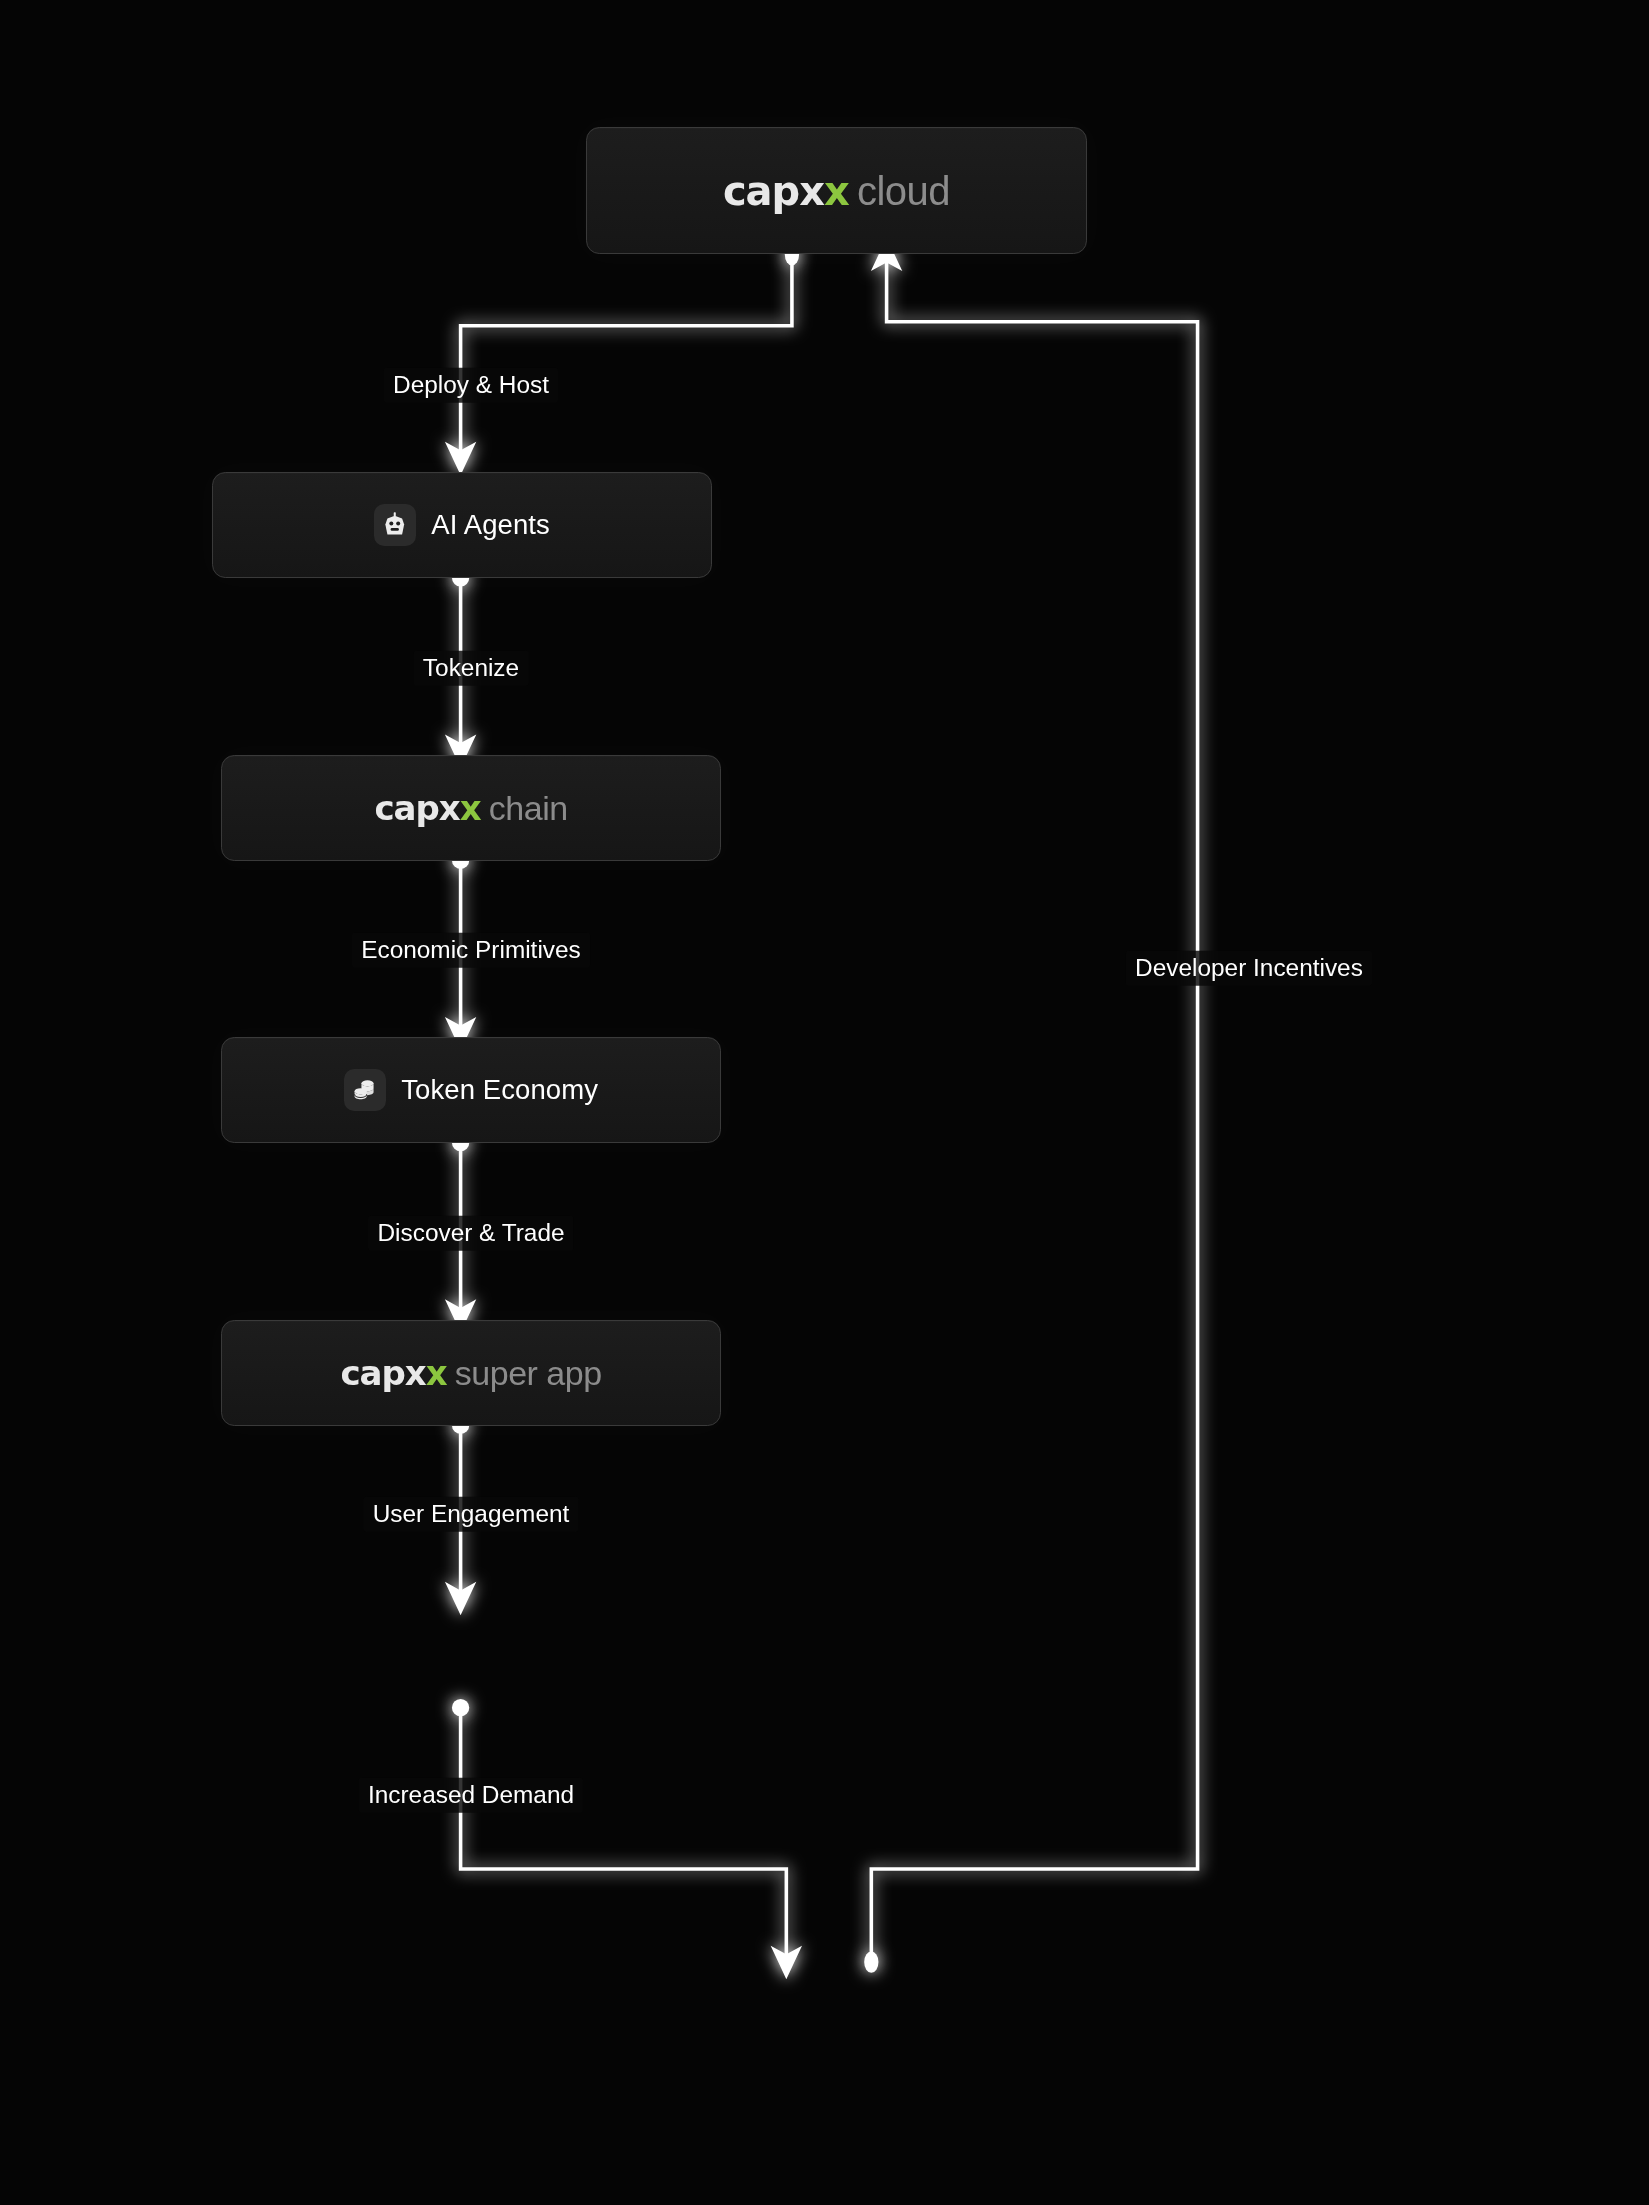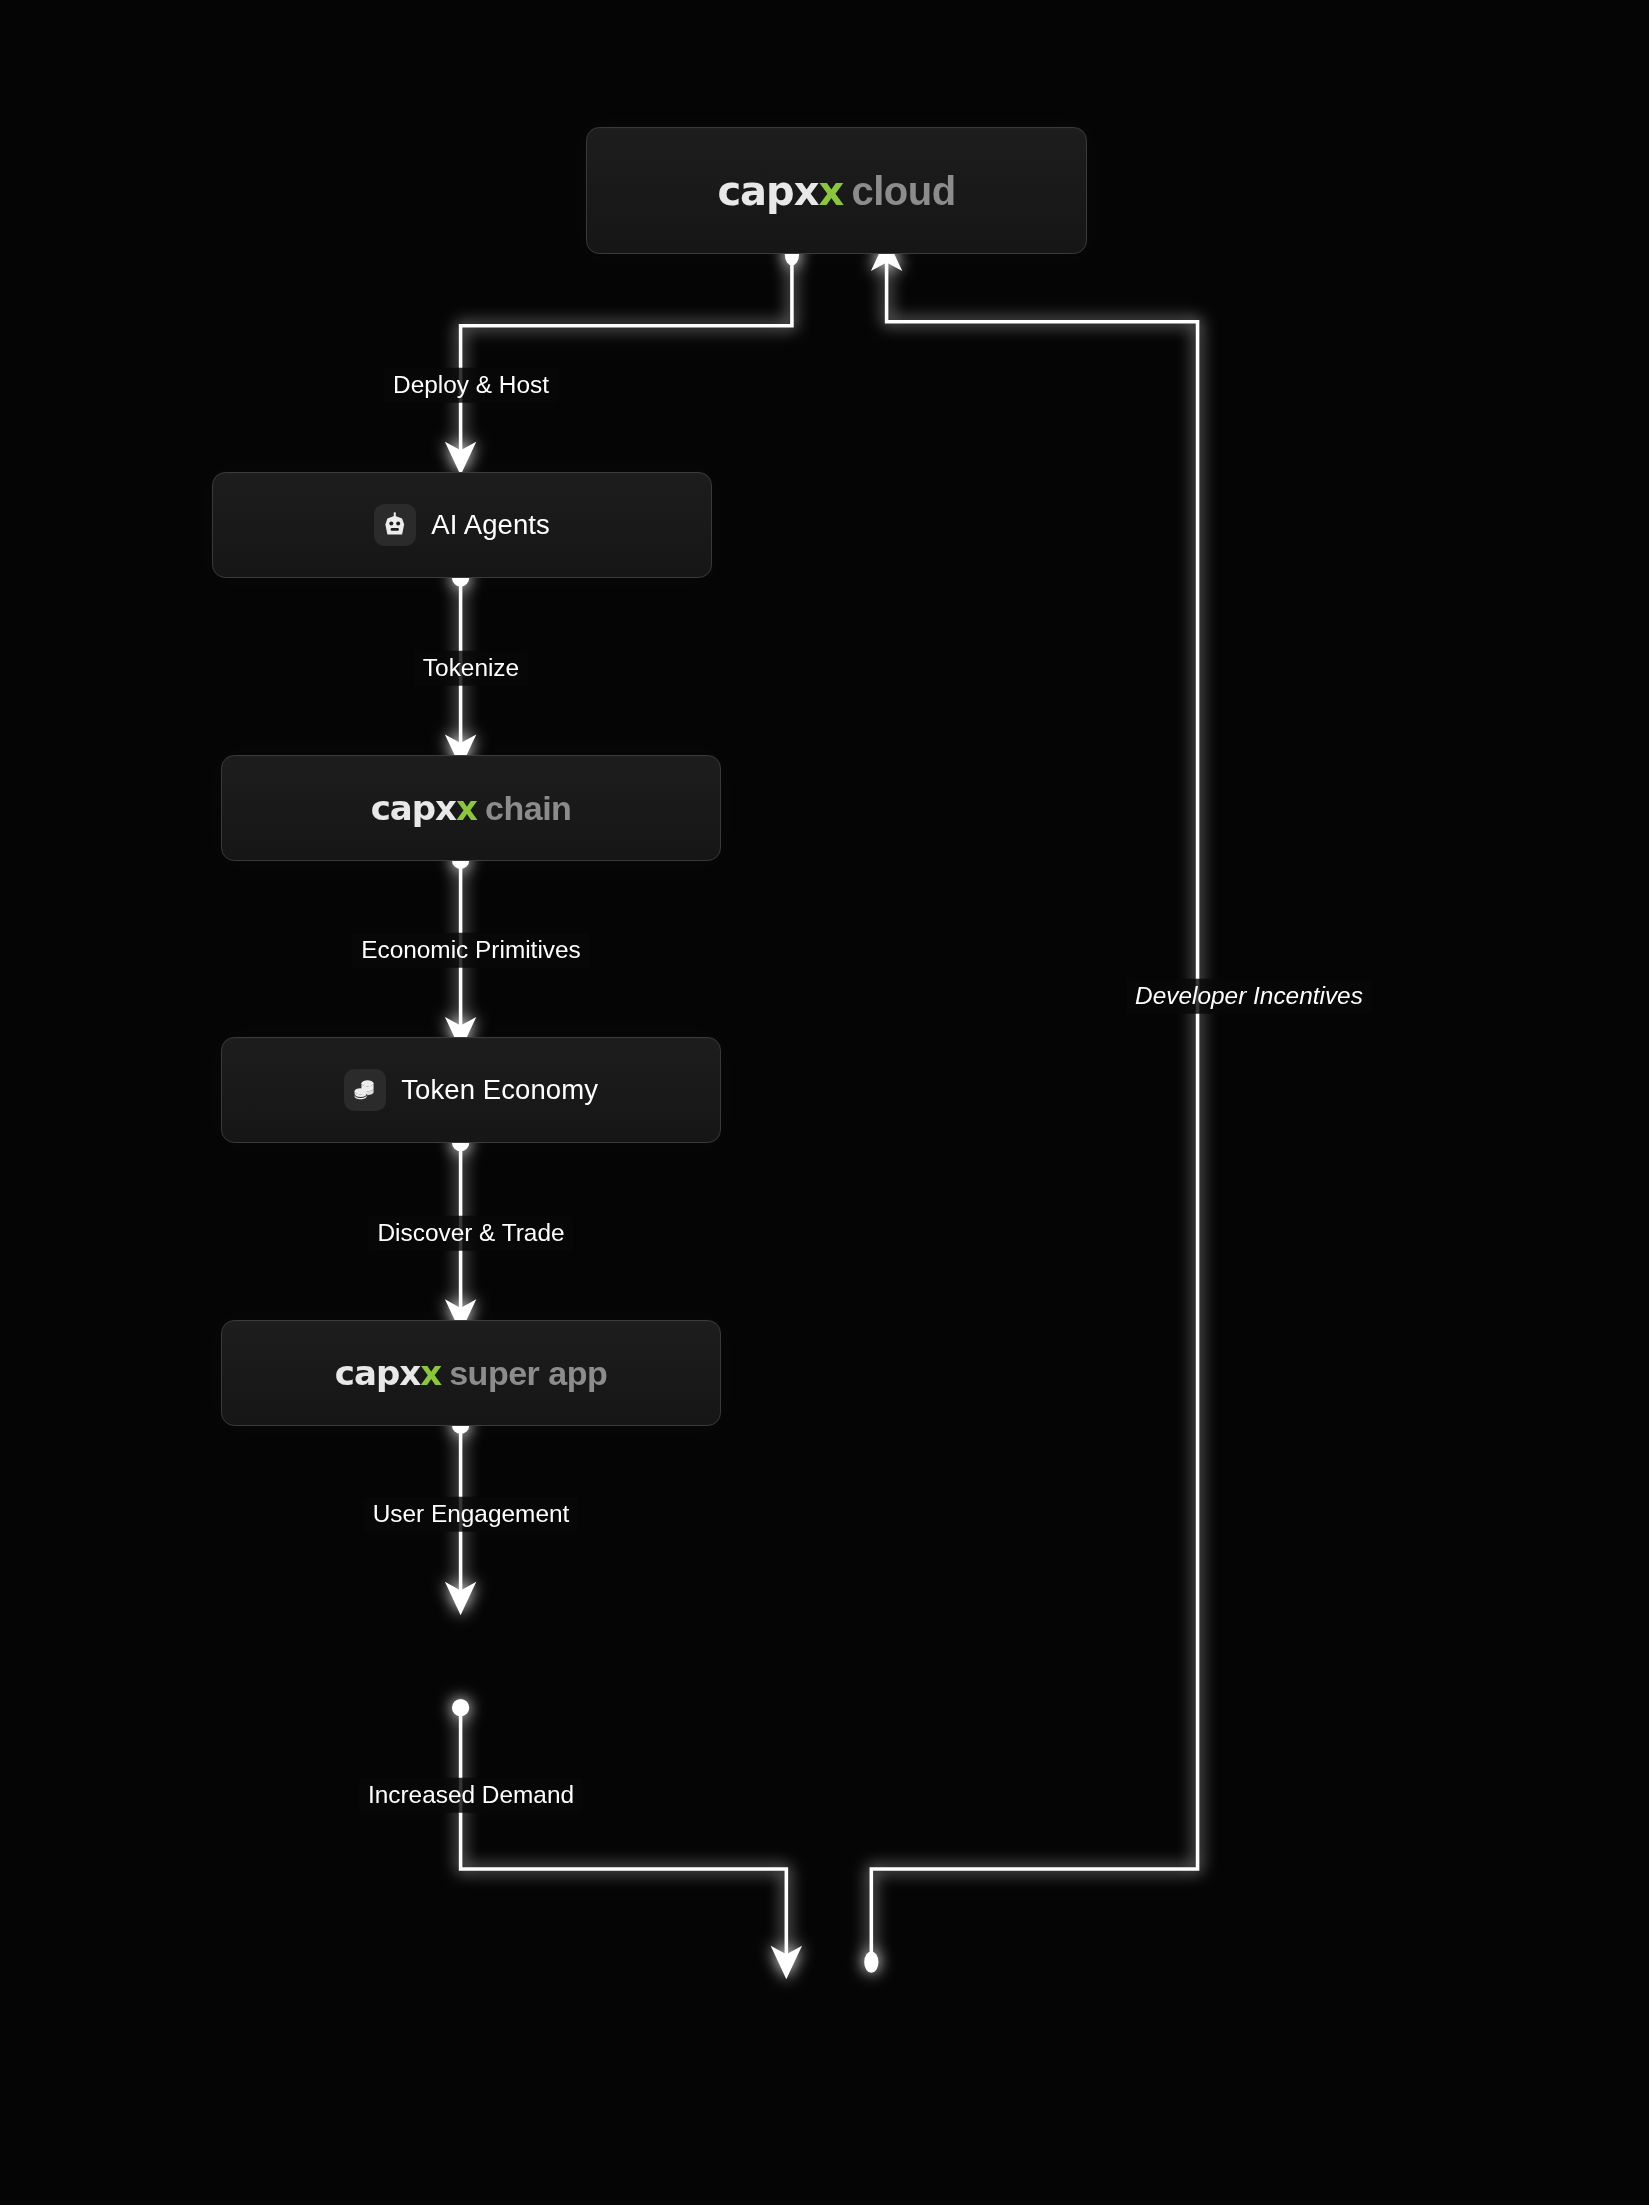--- a/index.html
+++ b/index.html
@@ -98,7 +98,7 @@
     letter-spacing: -1px;
   }
   .wm-rest {
-    font-weight: 700;
+    font-weight: 400;
     color: #8c8c8c;
     font-family: "Liberation Sans", sans-serif;
     margin-left: 8.1px;

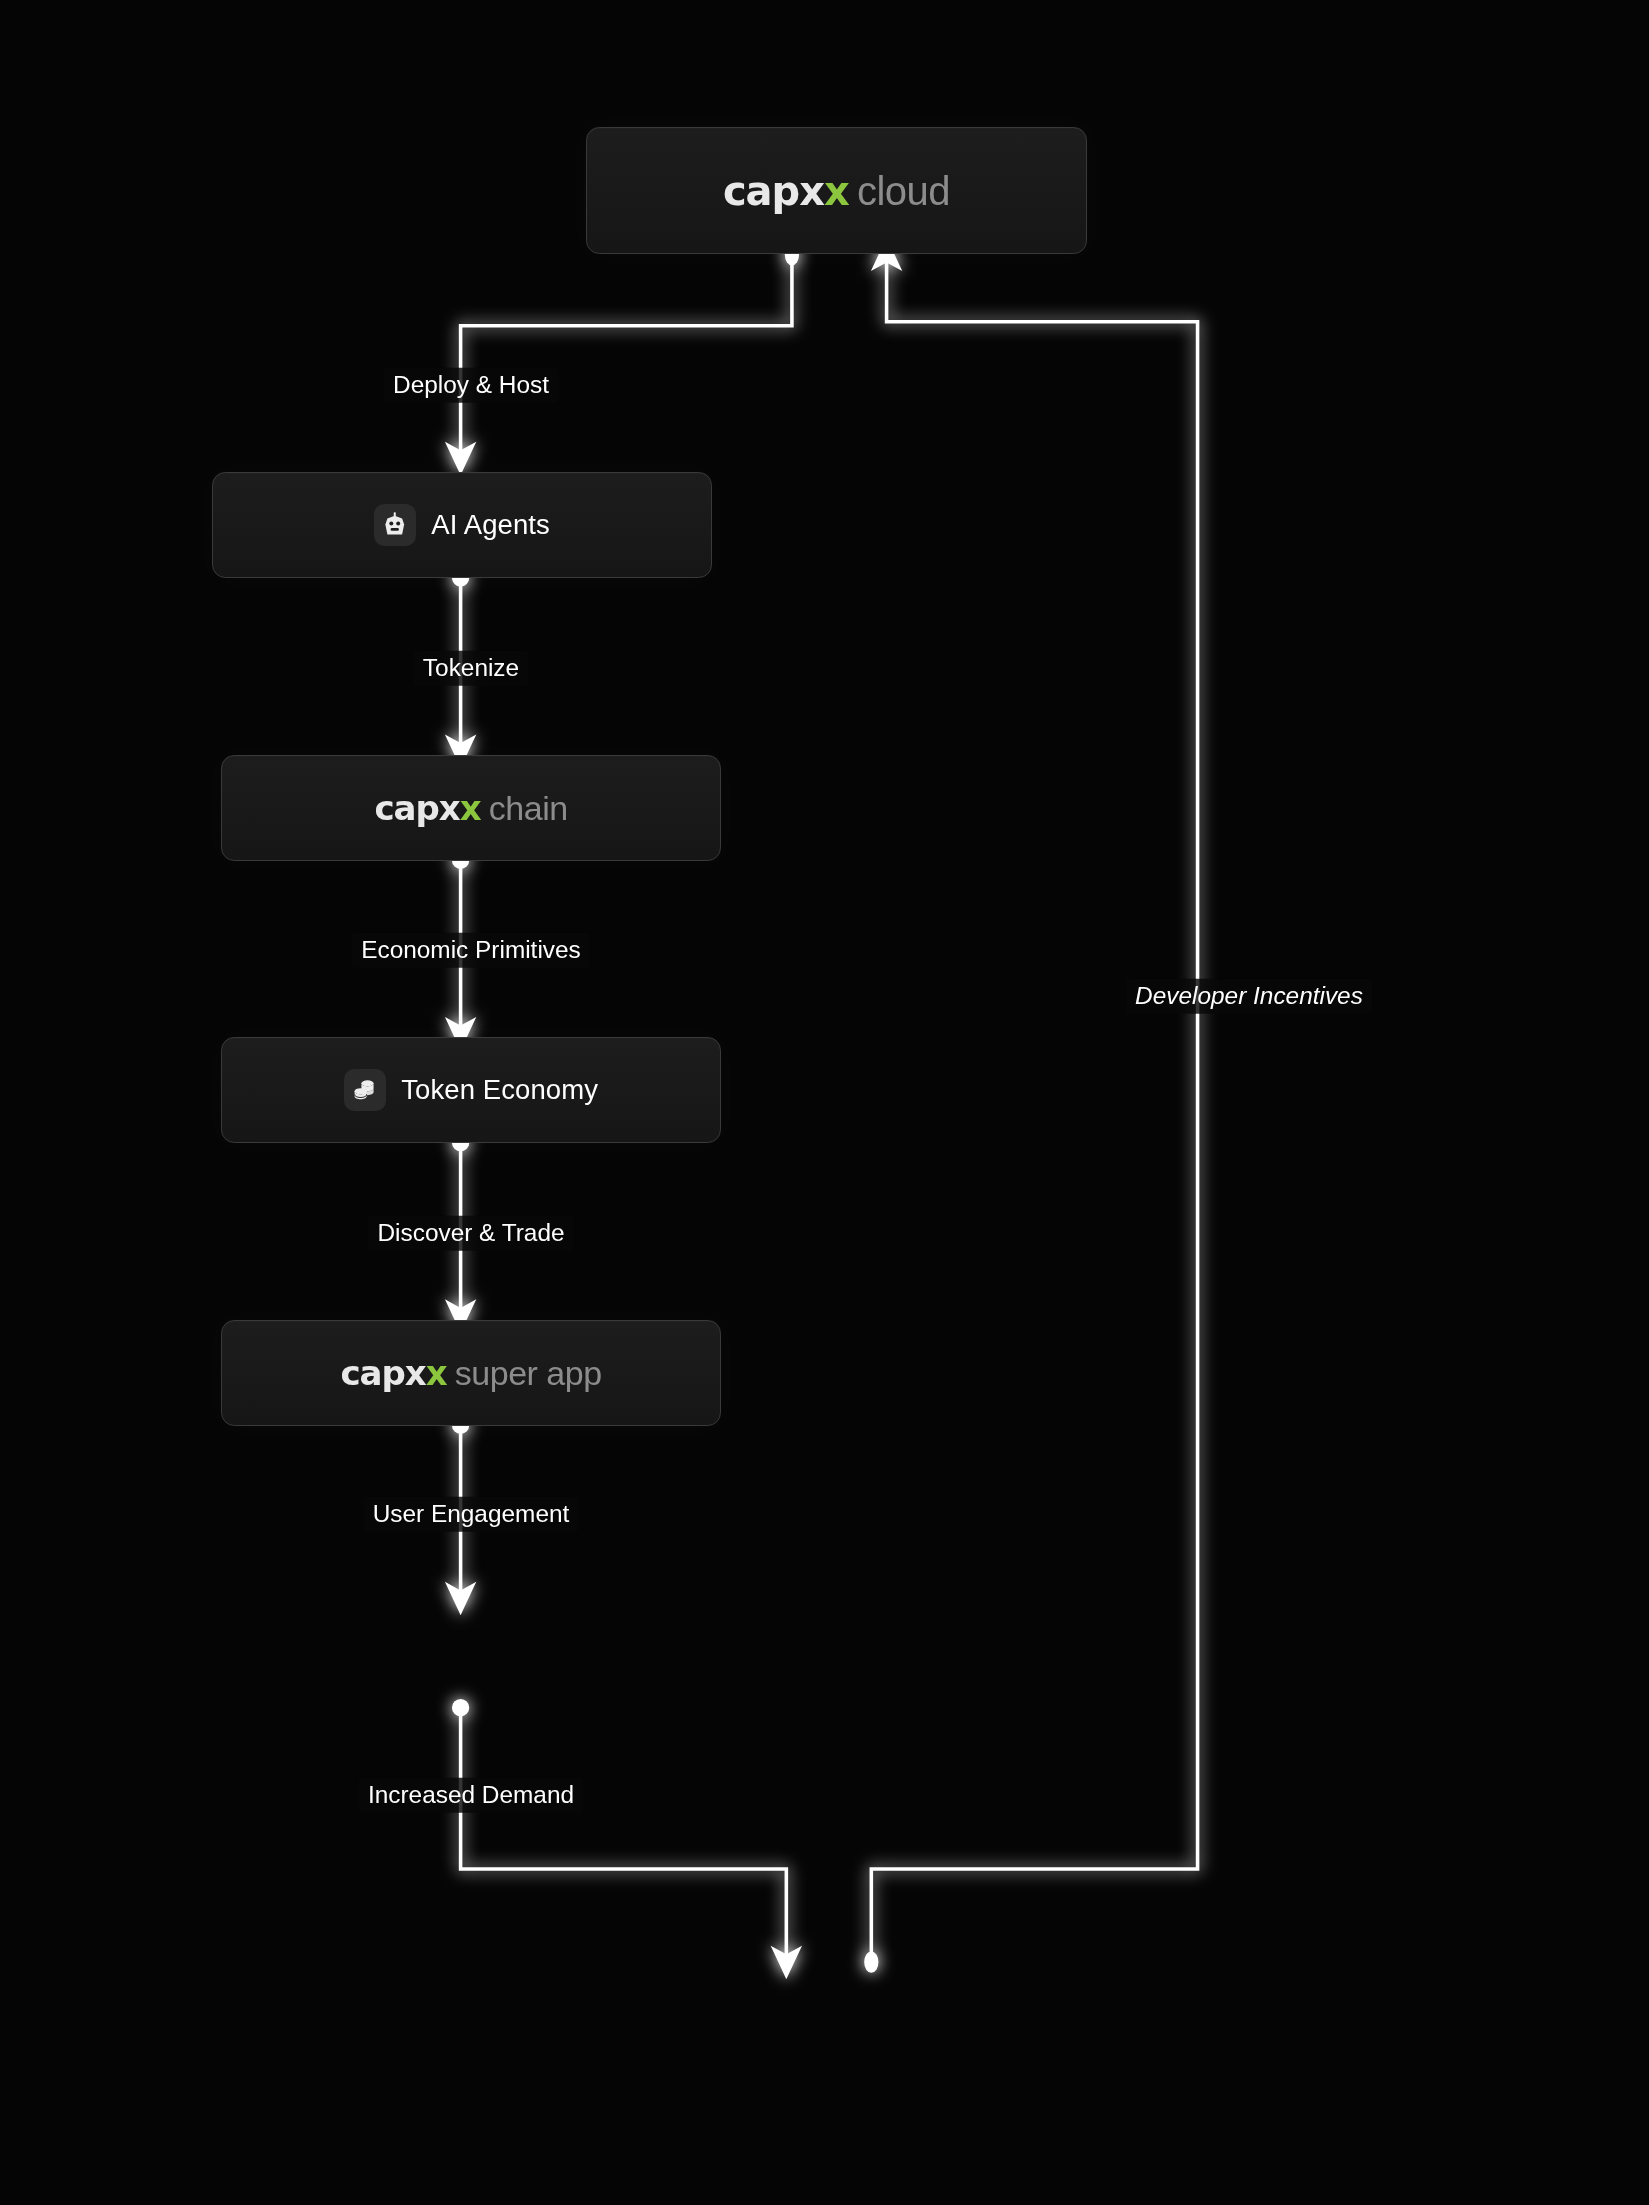--- a/index.html
+++ b/index.html
@@ -242,7 +242,7 @@
 
   <div class="edge-label" style="left:471px; top:1795px;">Increased Demand</div>
 
-  <div class="edge-label" style="left:1249px; top:996px;font-style:italic;">Developer Incentives</div>
+  <div class="edge-label" style="left:1249px; top:968px;">Developer Incentives</div>
 
 </div>
 

